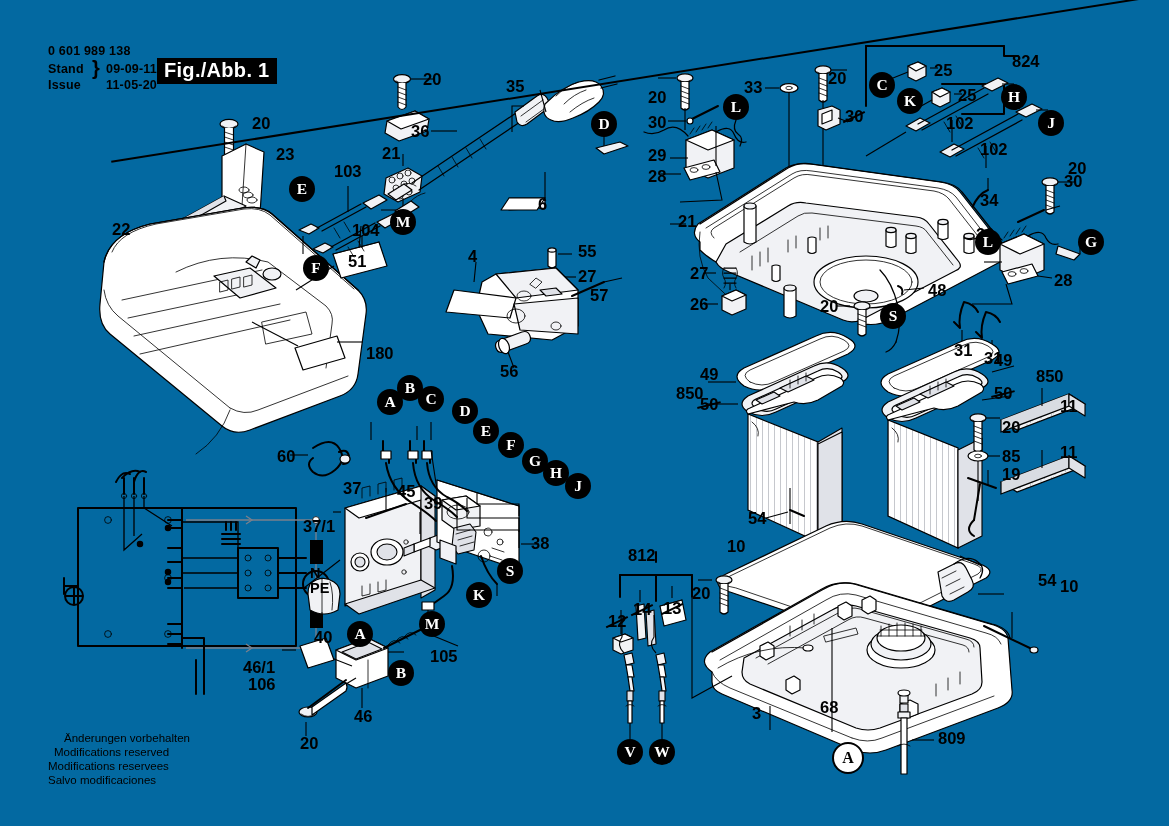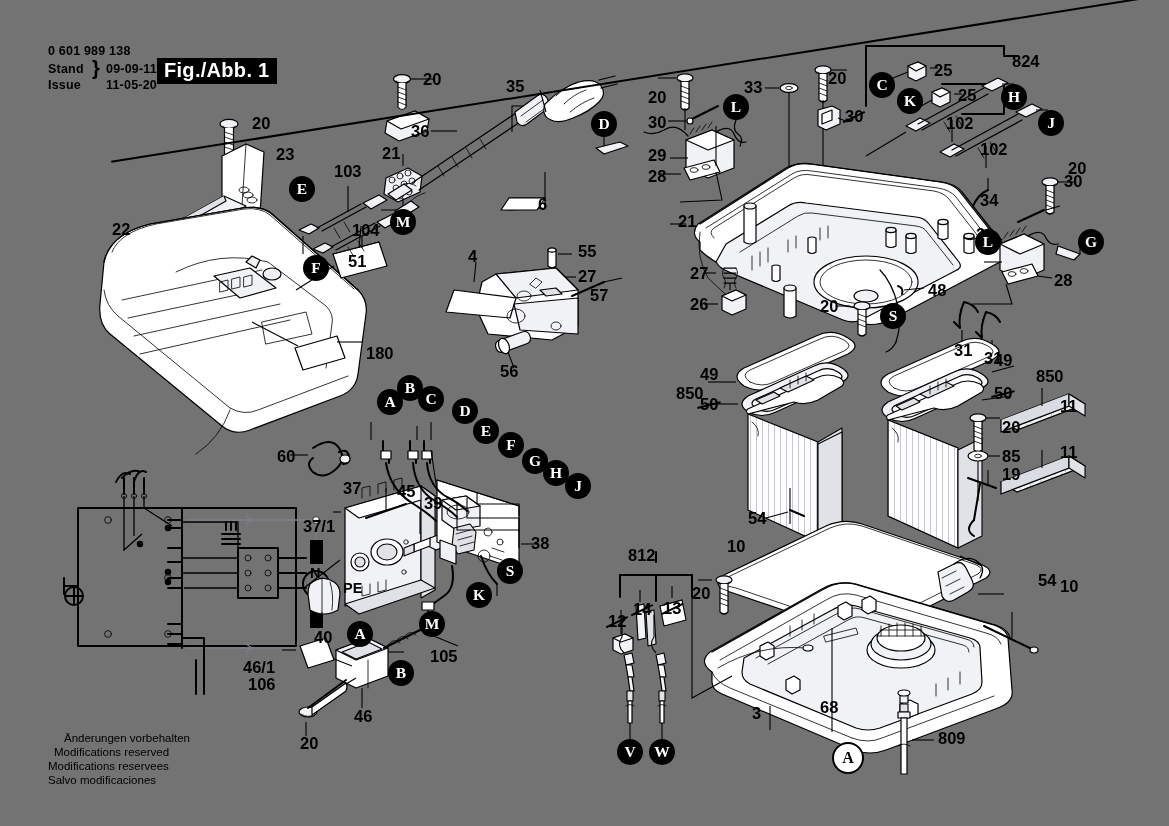--- a/index.html
+++ b/index.html
@@ -6,7 +6,7 @@
   html,body{margin:0;padding:0;background:#fff;}
   body{font-family:"Liberation Sans",sans-serif;}
   #sheet{
-    position:relative;width:1169px;height:826px;background:#737373;
+    position:relative;width:1169px;height:826px;background:#0369a1;
     overflow:hidden;
   }
   #sheet svg.layer{position:absolute;left:0;top:0;width:1169px;height:826px;}

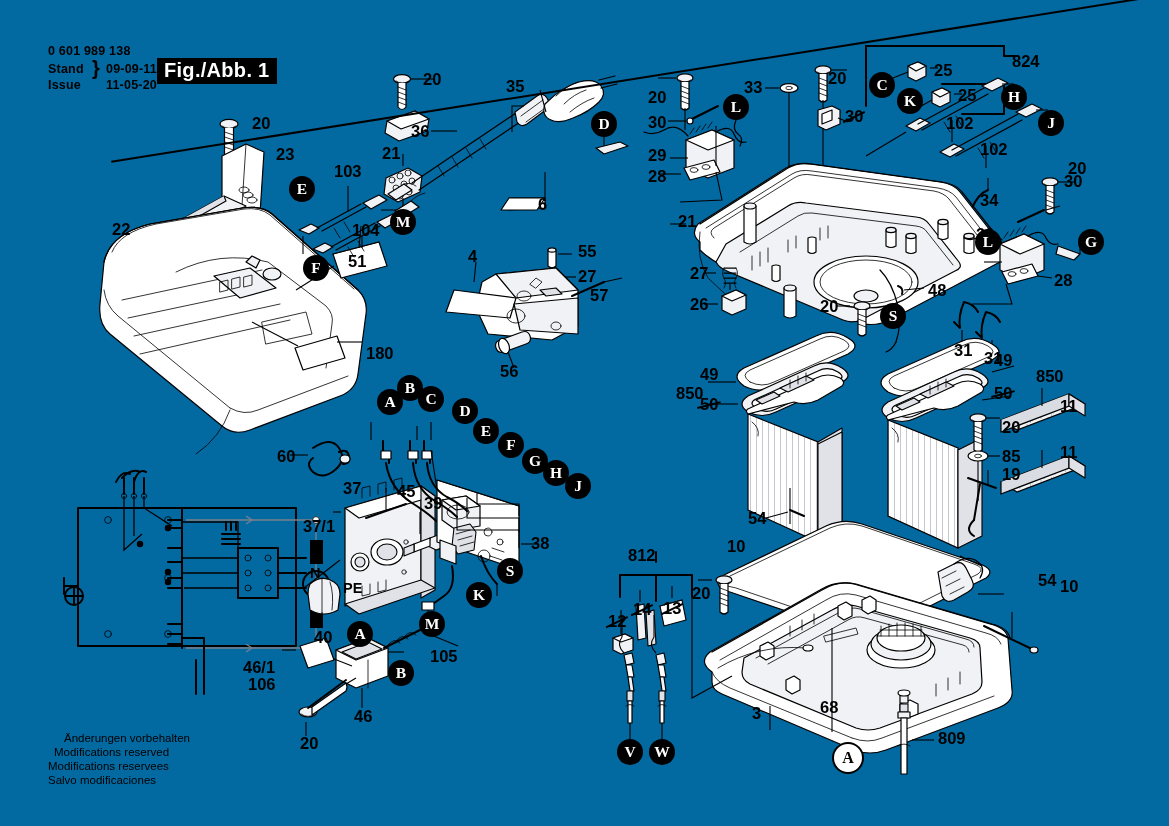--- a/index.html
+++ b/index.html
@@ -807,7 +807,7 @@
 
   <div class="wl" style="left:310px;top:550px;">L</div>
   <div class="wl" style="left:310px;top:565px;">N</div>
-  <div class="wl" style="left:310px;top:580px;padding-left:33px;">PE</div>
+  <div class="wl" style="left:310px;top:580px;">PE</div>
   <div style="position:absolute;left:310px;top:577px;width:1px;height:1px;"></div>
 
   <div class="pn" style="left:252px;top:115px;">20</div>

